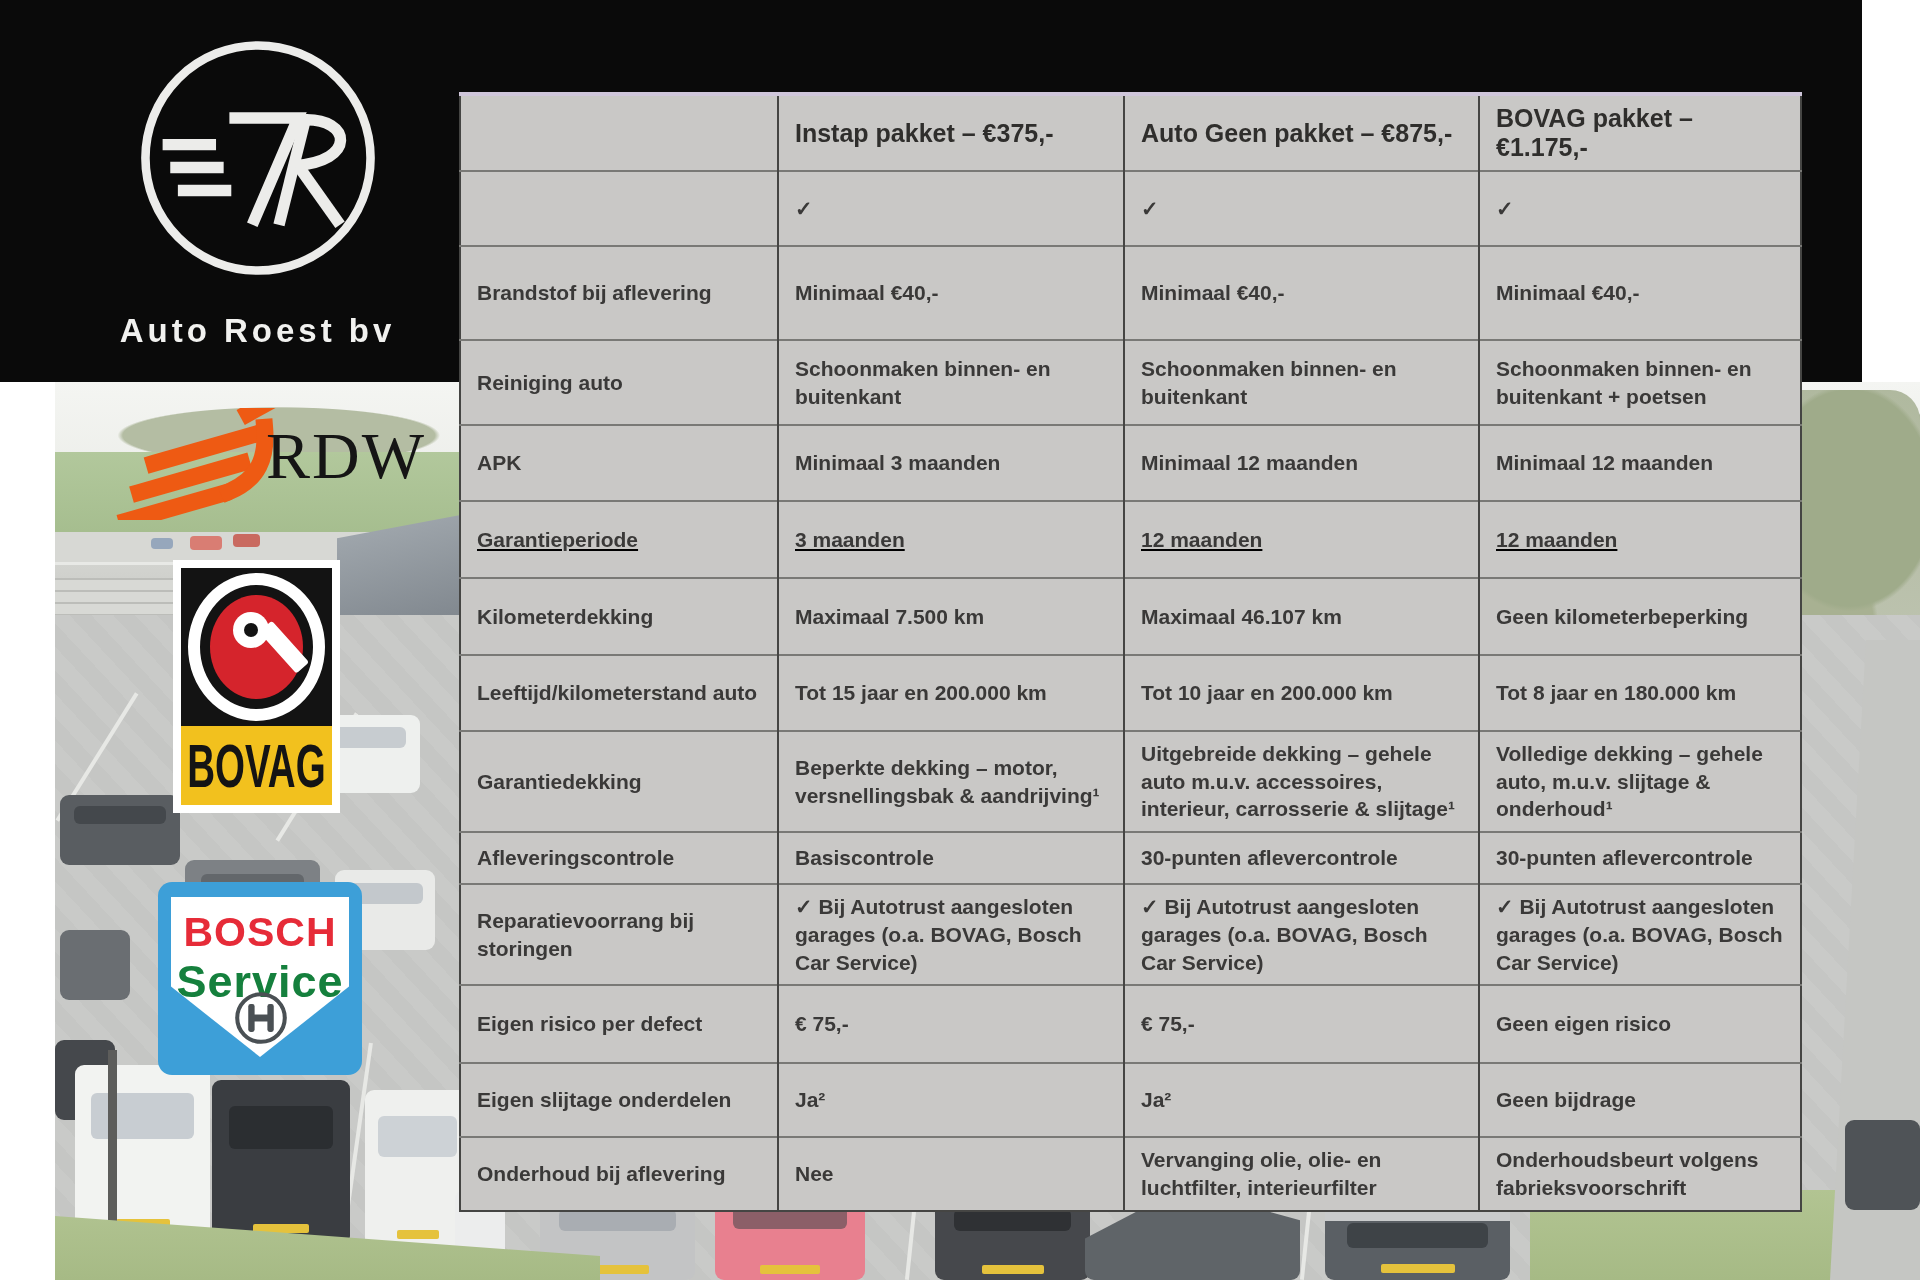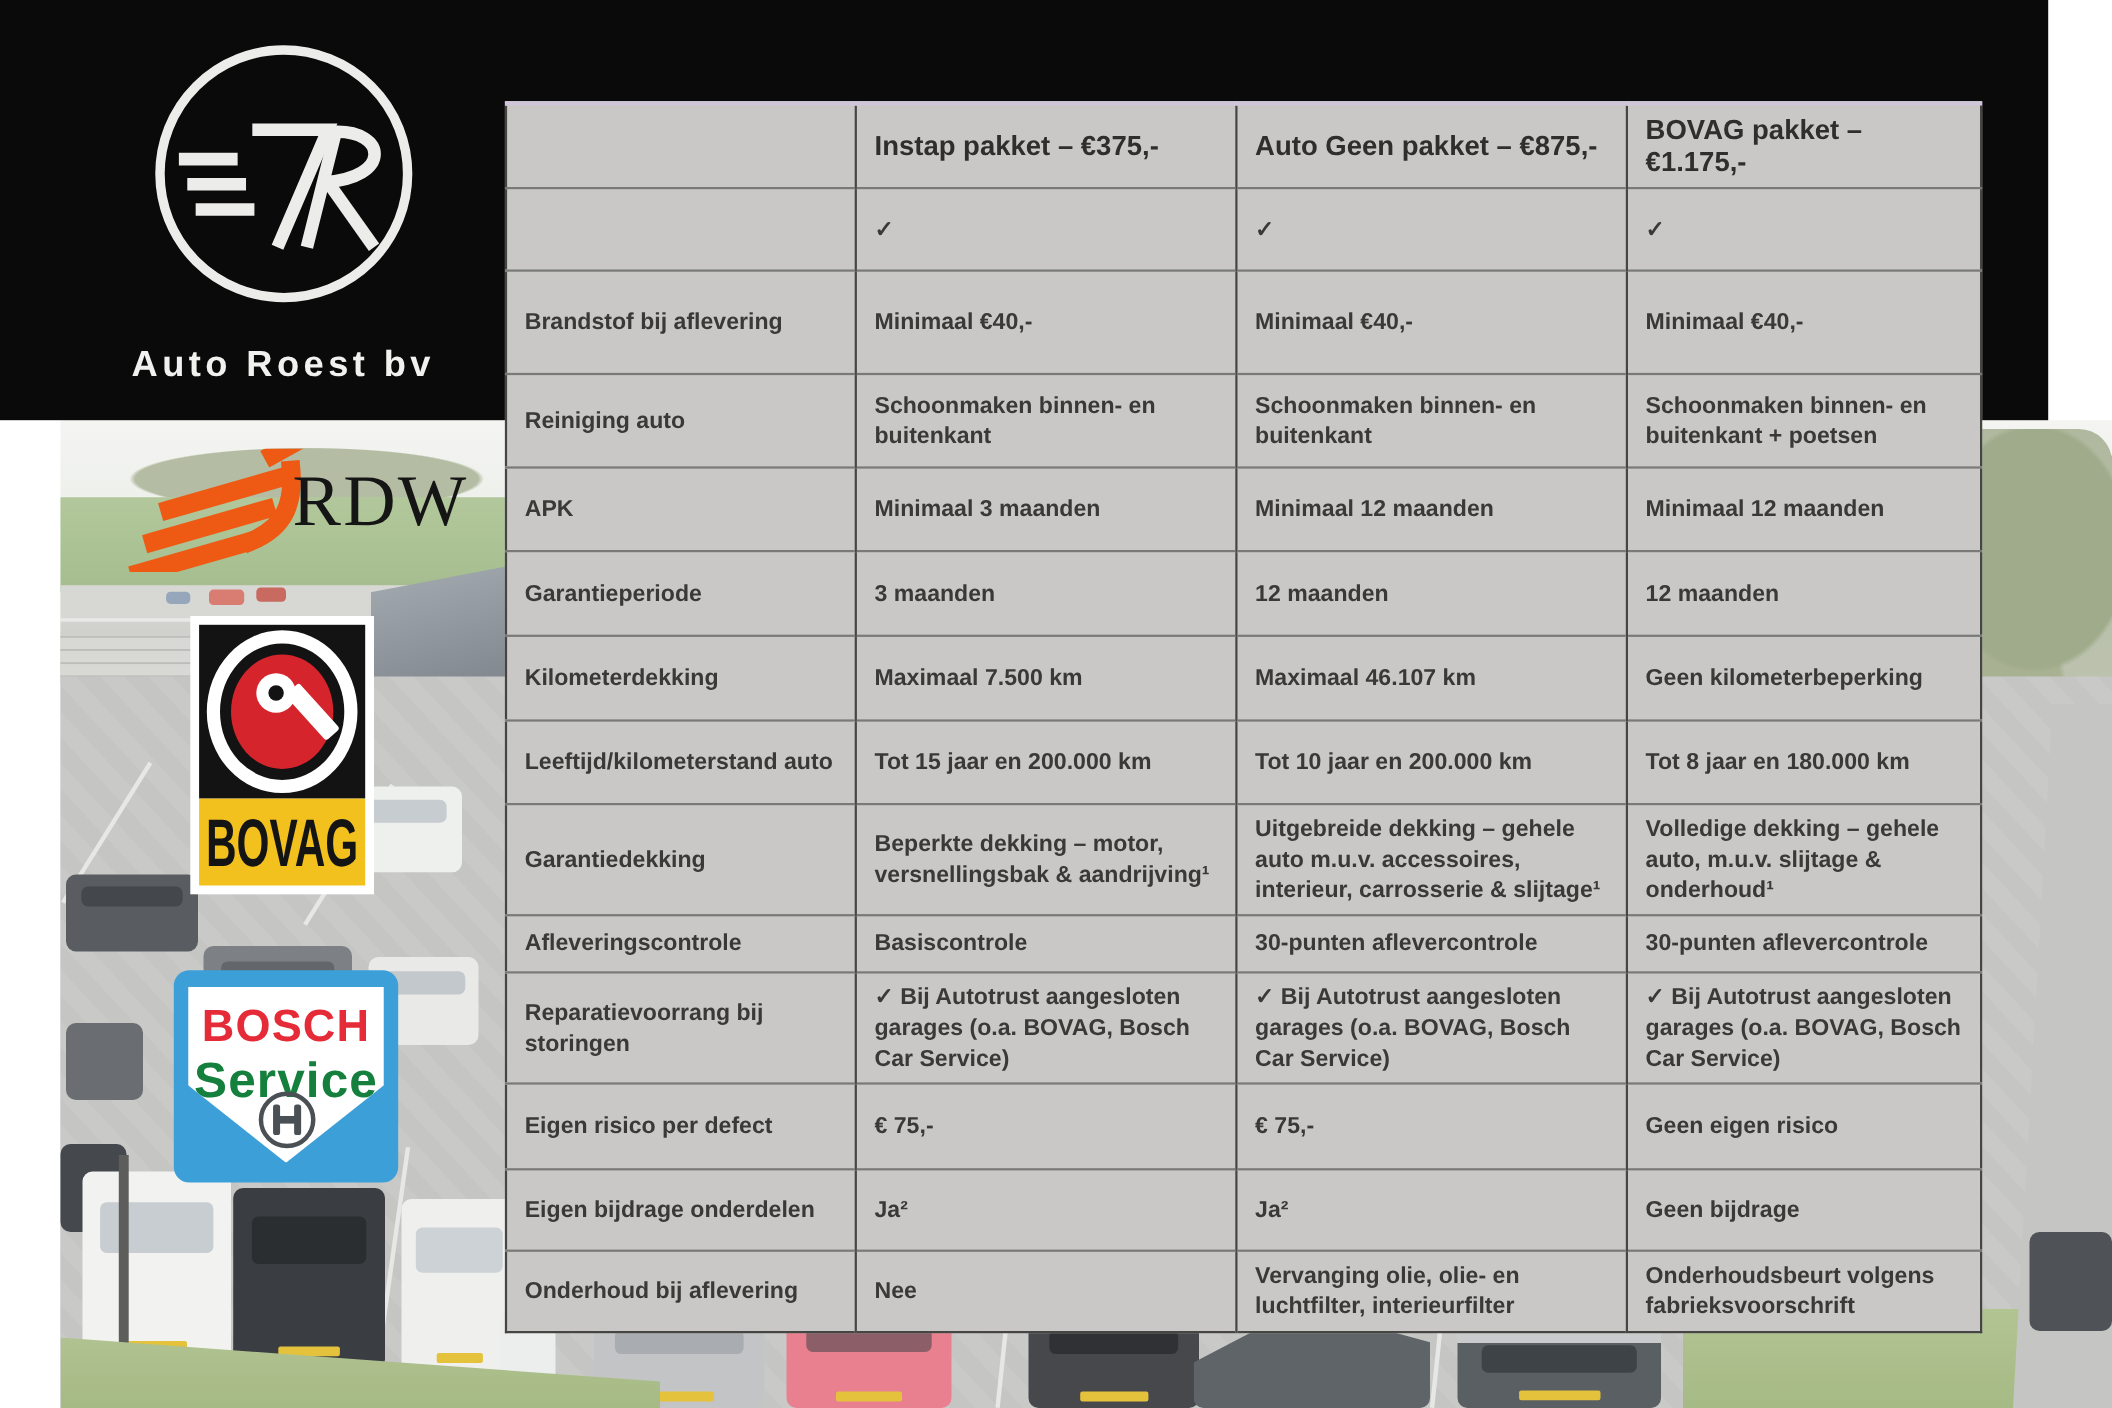--- a/index.html
+++ b/index.html
@@ -268,7 +268,7 @@
           <td>Minimaal 12 maanden</td>
           <td>Minimaal 12 maanden</td>
         </tr>
-        <tr style="height: 77px;">
+        <tr style="height: 77px; text-decoration: underline;">
           <td>Garantieperiode</td>
           <td>3 maanden</td>
           <td>12 maanden</td>

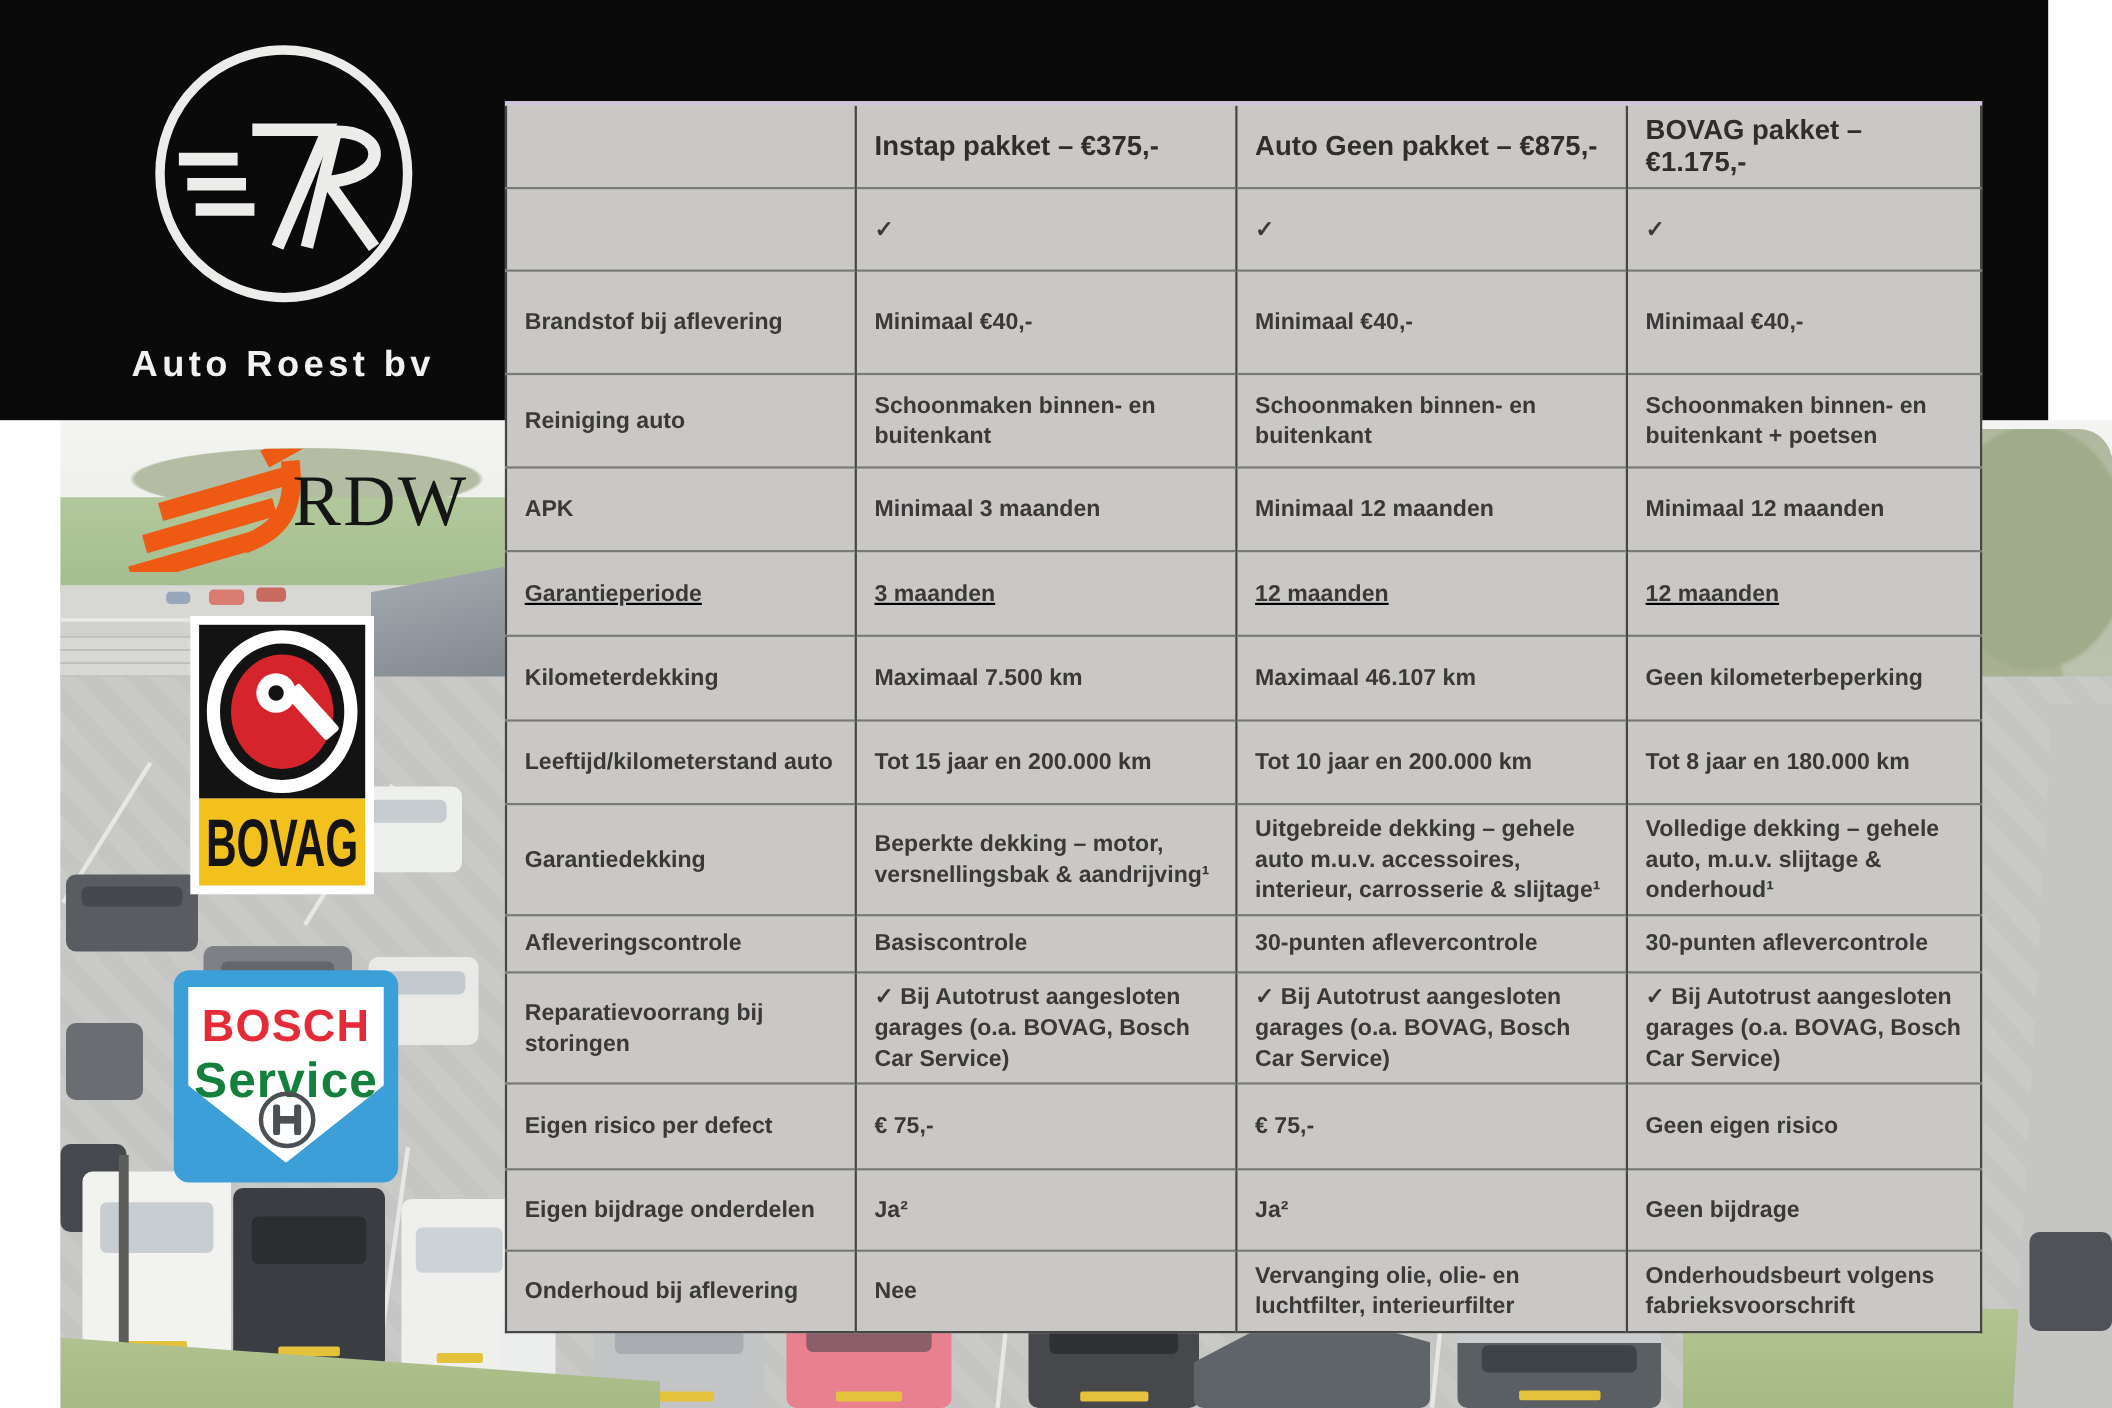--- a/index.html
+++ b/index.html
@@ -311,7 +311,7 @@
           <td>Geen eigen risico</td>
         </tr>
         <tr style="height: 74px;">
-          <td>Eigen bijdrage onderdelen</td>
+          <td>Eigen slijtage onderdelen</td>
           <td>Ja²</td>
           <td>Ja²</td>
           <td>Geen bijdrage</td>

